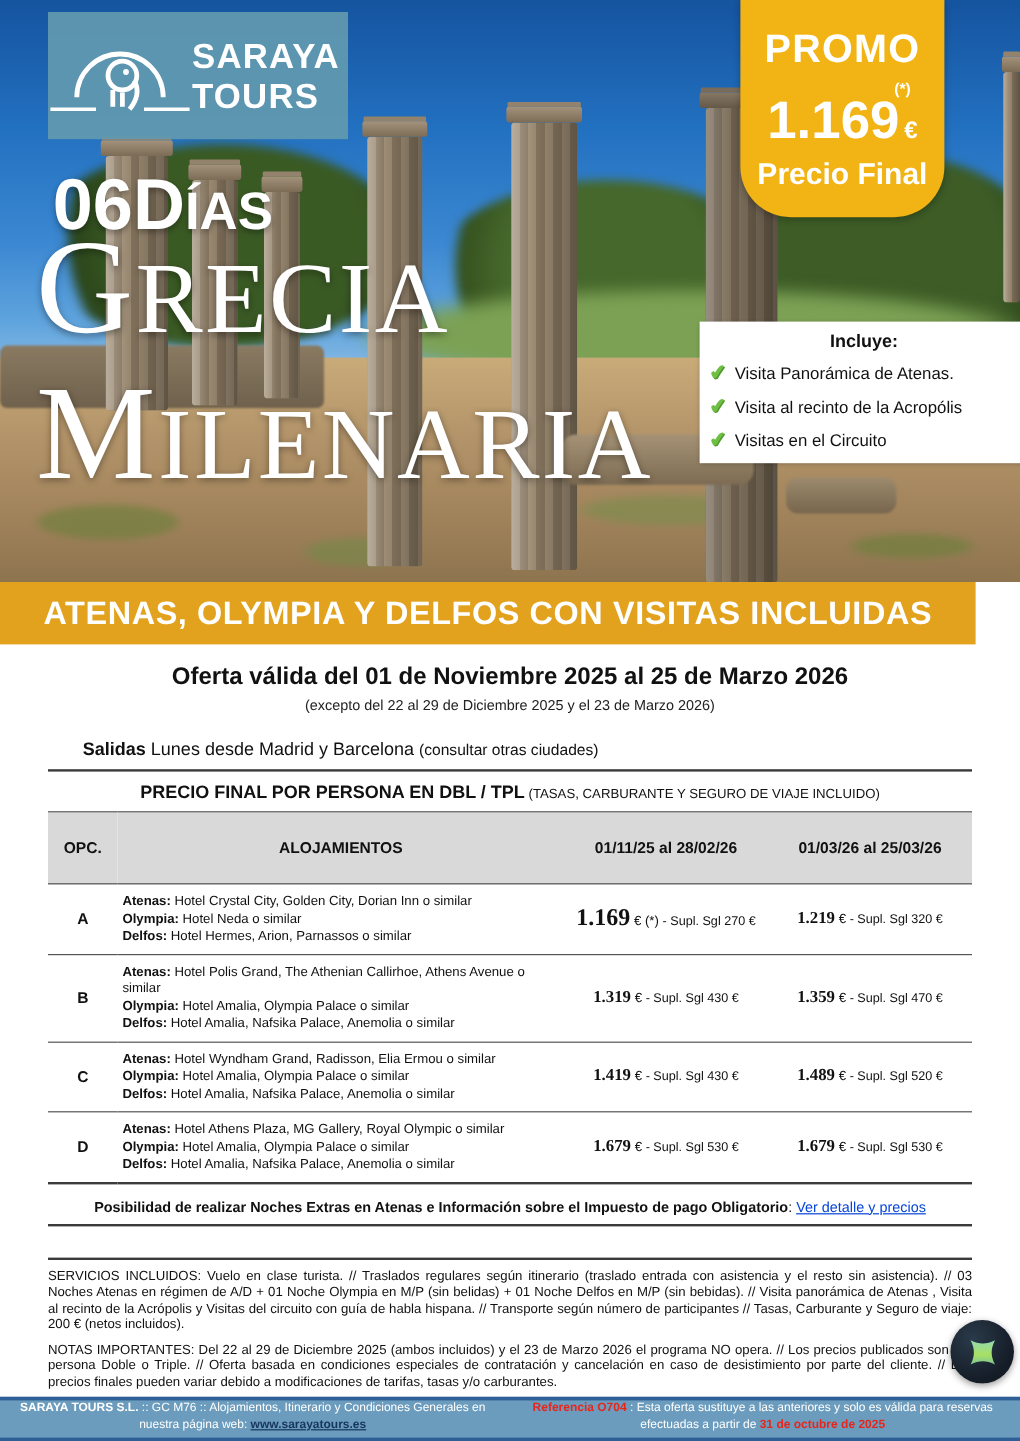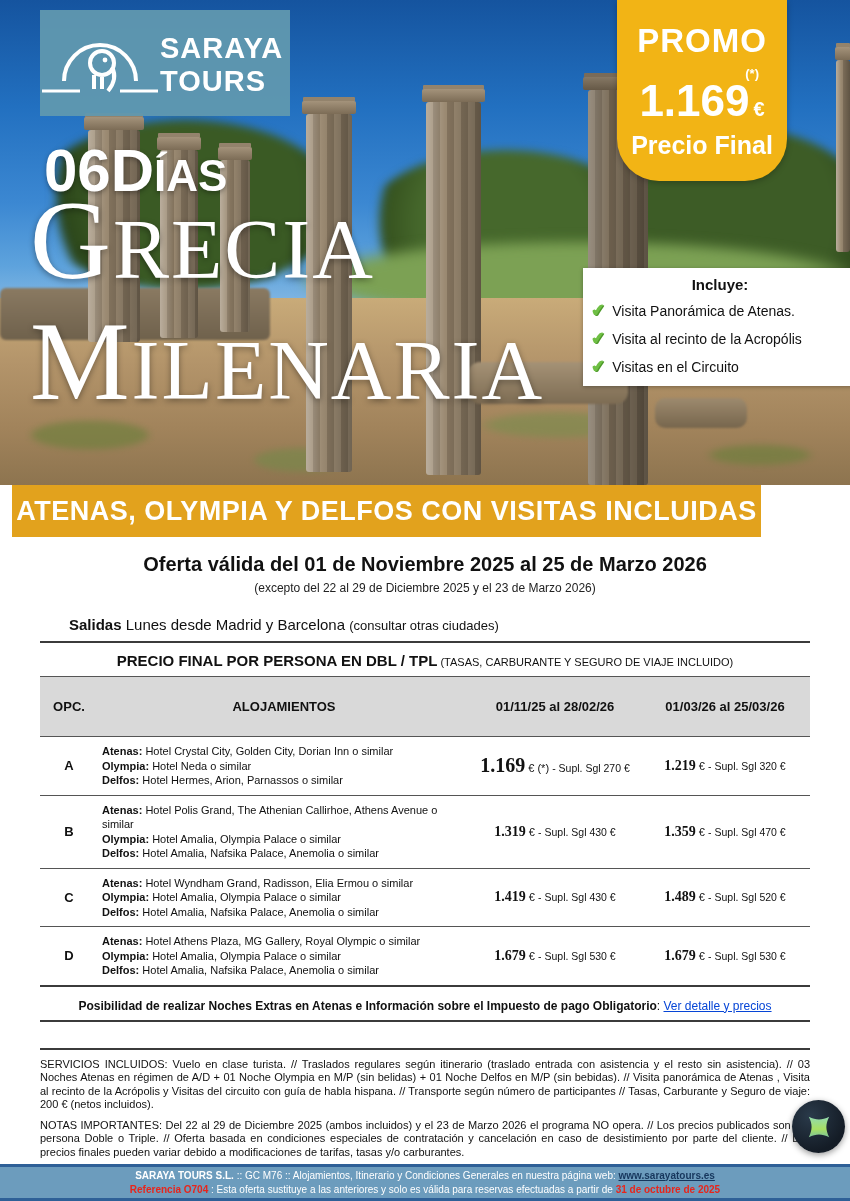--- a/index.html
+++ b/index.html
@@ -92,7 +92,7 @@
         transform:rotate(-6deg); text-shadow:1px 1px 0 #4e9a2a; }
 
   
-  .banner { position:absolute; left:12px; top:485px; width:749px; height:52px; background:#e2a21d;
+  .banner { position:absolute; left:0; top:485px; width:813px; height:52px; background:#e2a21d;
         display:flex; align-items:center; justify-content:center; }
   .banner span { color:#fff; font-weight:bold; font-size:27px; letter-spacing:.5px; }
 

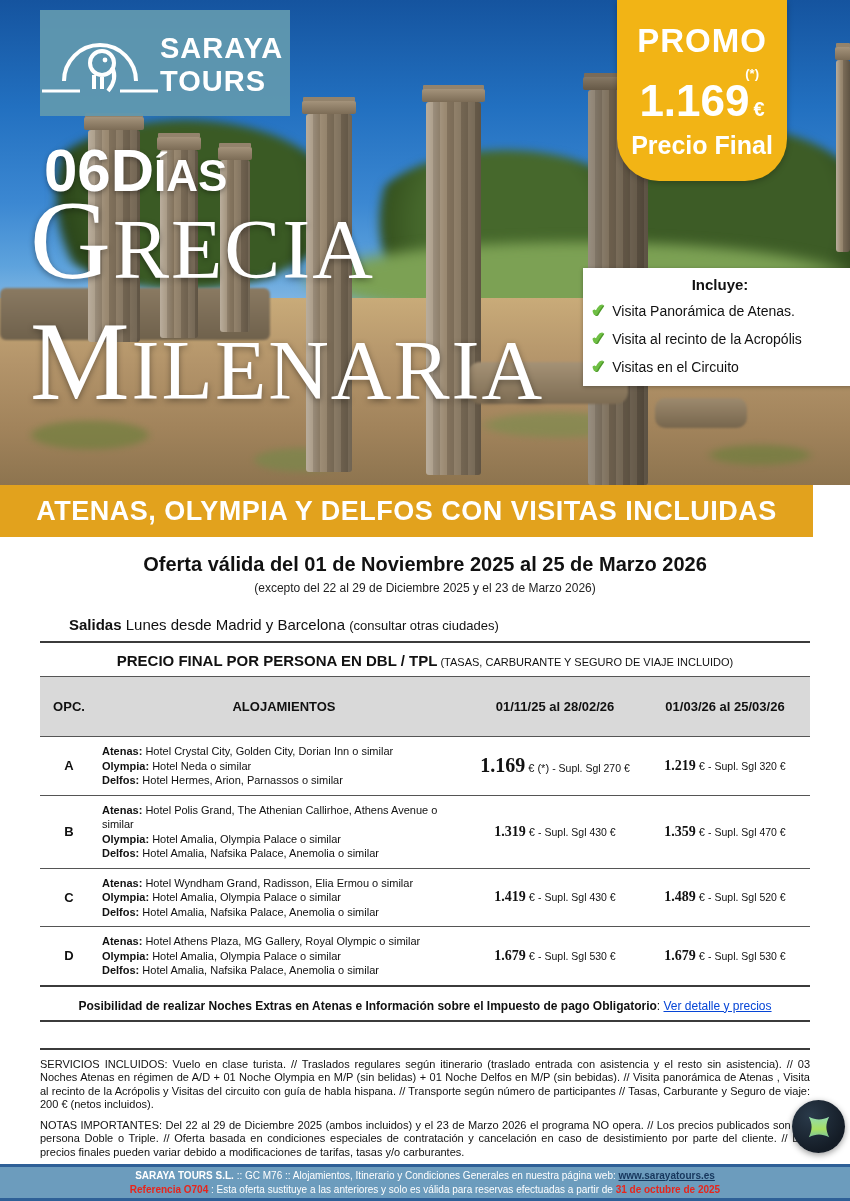--- a/index.html
+++ b/index.html
@@ -134,7 +134,7 @@
   
   .footer { position:absolute; left:0; bottom:0; width:850px; height:37px; background:#6c9cbd;
         border-top:3px solid #2e6097; border-bottom:3px solid #2e6097;
-        display:flex; flex-direction:column; justify-content:center; text-align:center; }
+        display:flex; flex-direction:row; justify-content:center; text-align:center; }
   .footer .l1, .footer .l2 { font-size:10px; color:#fff; line-height:14px; }
   .footer b { font-weight:bold; }
   .footer a { color:#16365c; font-weight:bold; text-decoration:underline; }

